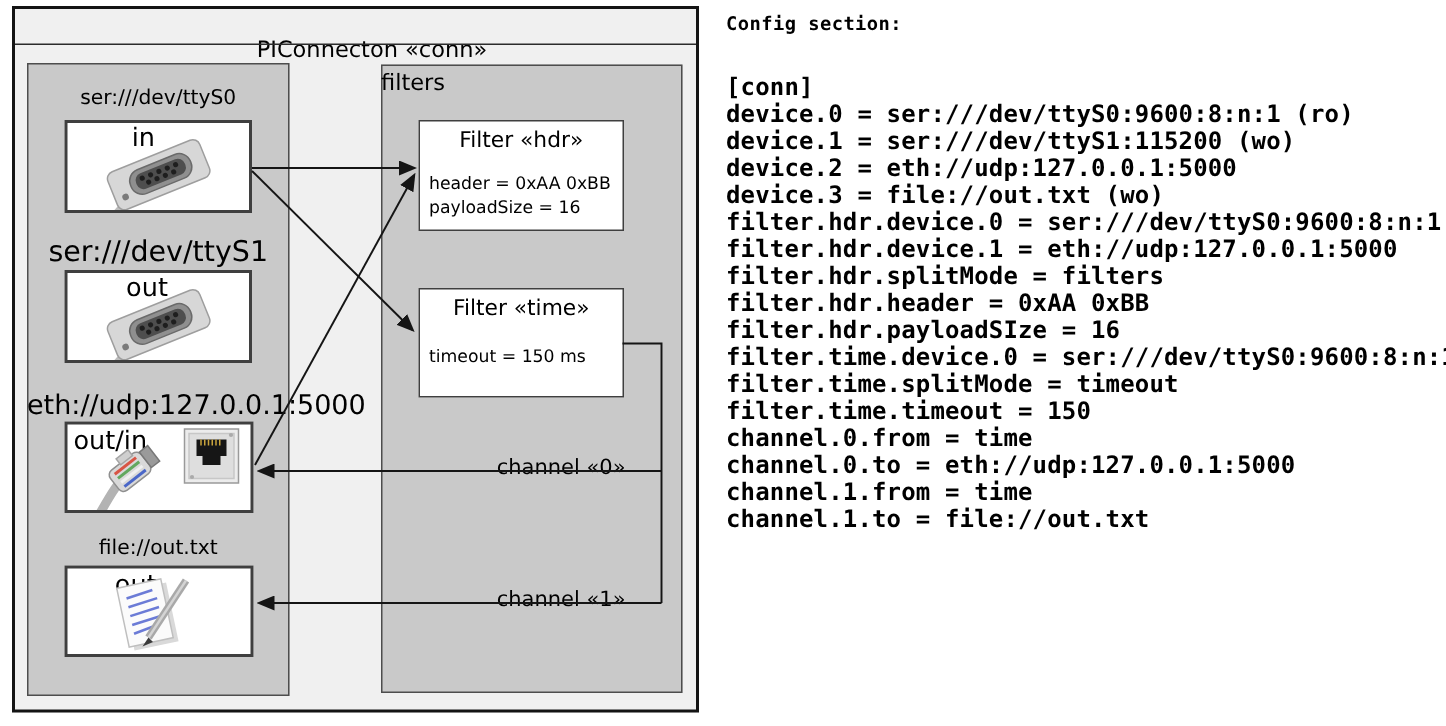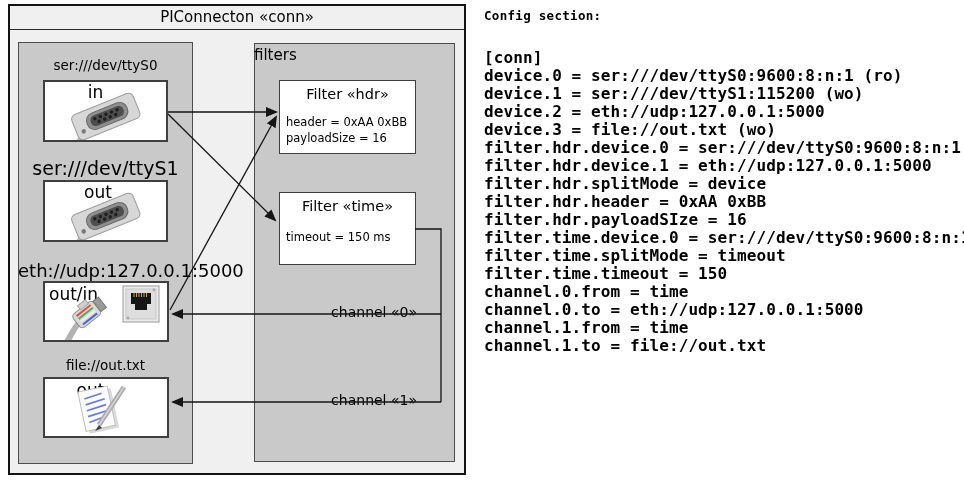--- a/index.html
+++ b/index.html
@@ -11,7 +11,7 @@
   
   .outer-frame{left:8px;top:4px;width:458px;height:471px;border:2px solid #141414;
     background:#f0f0f0;box-sizing:border-box;}
-  .diagram-title{left:8px;top:8px;width:458px;text-align:center;font-size:15px;}
+  .diagram-title{left:8px;top:24px;width:458px;text-align:center;font-size:15px;padding-left:11px;}
   .title-sep{left:10px;top:29px;width:454px;height:1px;background:#2b2b2b;}
   
   .panel{background:#c9c9c9;border:1px solid #4d4d4d;box-sizing:border-box;}

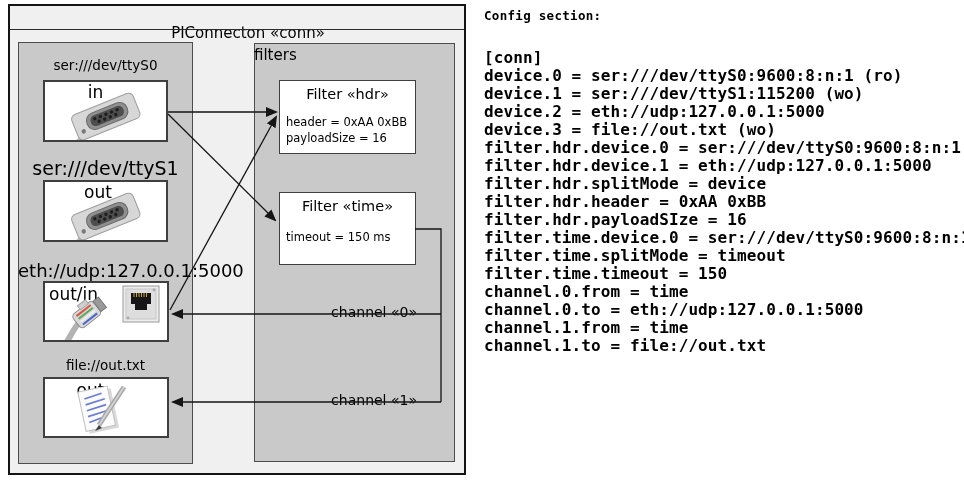--- a/index.html
+++ b/index.html
@@ -178,7 +178,7 @@
   <div class="cfg-line">device.3 = file://out.txt (wo)</div>
   <div class="cfg-line">filter.hdr.device.0 = ser:///dev/ttyS0:9600:8:n:1</div>
   <div class="cfg-line">filter.hdr.device.1 = eth://udp:127.0.0.1:5000</div>
-  <div class="cfg-line">filter.hdr.splitMode = device</div>
+  <div class="cfg-line">filter.hdr.splitMode = filters</div>
   <div class="cfg-line">filter.hdr.header = 0xAA 0xBB</div>
   <div class="cfg-line">filter.hdr.payloadSIze = 16</div>
   <div class="cfg-line">filter.time.device.0 = ser:///dev/ttyS0:9600:8:n:1</div>

